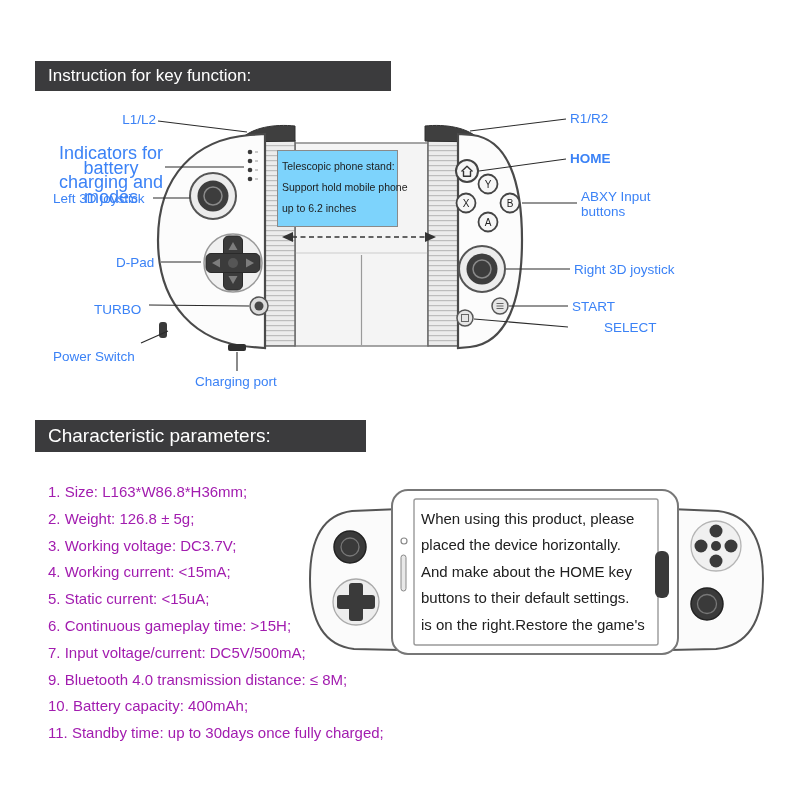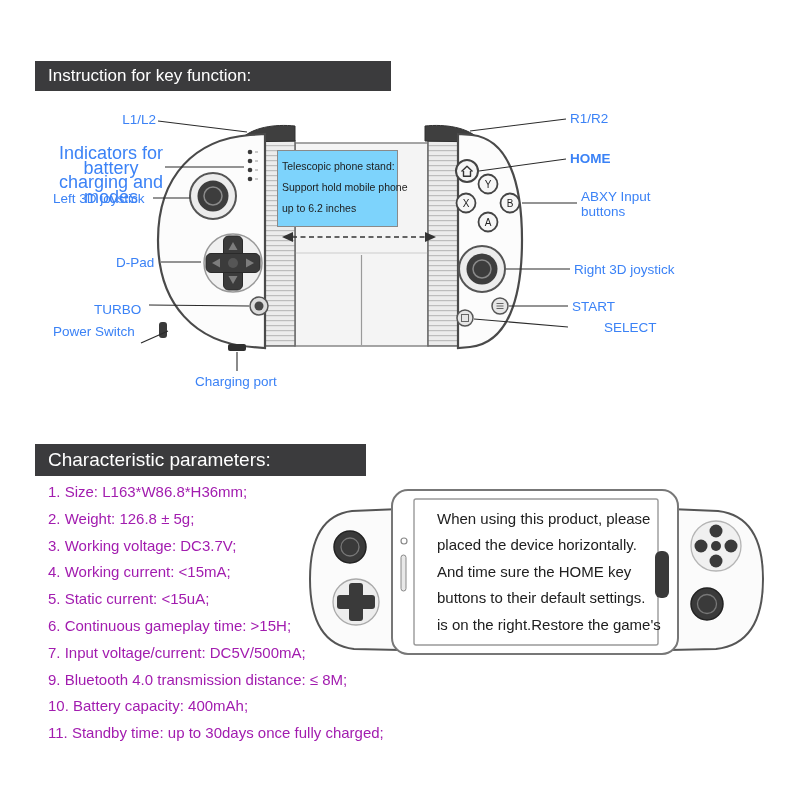--- a/index.html
+++ b/index.html
@@ -202,7 +202,7 @@
   <div class="lbl" style="left:53px;top:191px;">Left 3D joystick</div>
   <div class="lbl" style="left:116px;top:255px;">D-Pad</div>
   <div class="lbl" style="left:94px;top:302px;">TURBO</div>
-  <div class="lbl" style="left:53px;top:324px;">Power Switch</div>
+  <div class="lbl" style="left:53px;top:349px;">Power Switch</div>
   <div class="lbl" style="left:195px;top:374px;">Charging port</div>
   <div class="lbl" style="left:570px;top:111px;">R1/R2</div>
   <div class="lbl" style="left:570px;top:151px;font-weight:bold;">HOME</div>

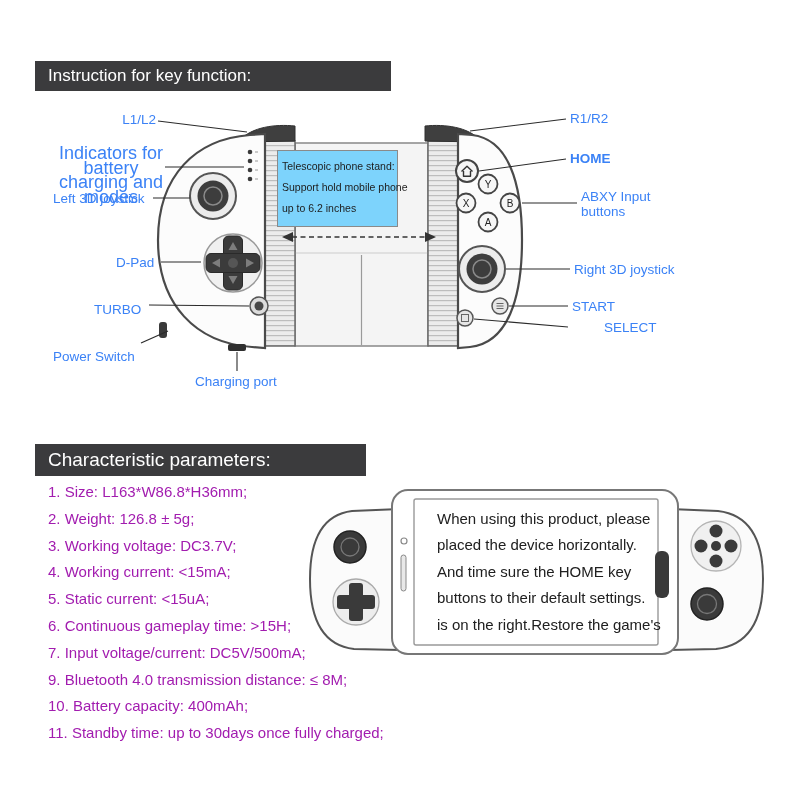--- a/index.html
+++ b/index.html
@@ -9,7 +9,7 @@
   .art { position:absolute; left:0; top:0; z-index:1; }
   .hdr { position:absolute; background:#3b3b3d; color:#fff; padding-left:13px; z-index:2; }
   .hdr1 { left:35px; top:33px; width:356px; height:30px; font-size:17px; line-height:30px;margin-top:28px; }
-  .hdr2 { left:35px; top:420px; width:331px; height:32px; font-size:19px; line-height:32px;margin-top:24px; }
+  .hdr2 { left:35px; top:420px; width:331px; height:32px; font-size:19px; line-height:32px; }
   .lbl { position:absolute; color:#3b82f6; font-size:13.5px; white-space:nowrap; z-index:2; }
   .wrap { white-space:normal; }
   .notebox { position:absolute; left:277px; top:150px; width:121px; background:#7dd3fc;

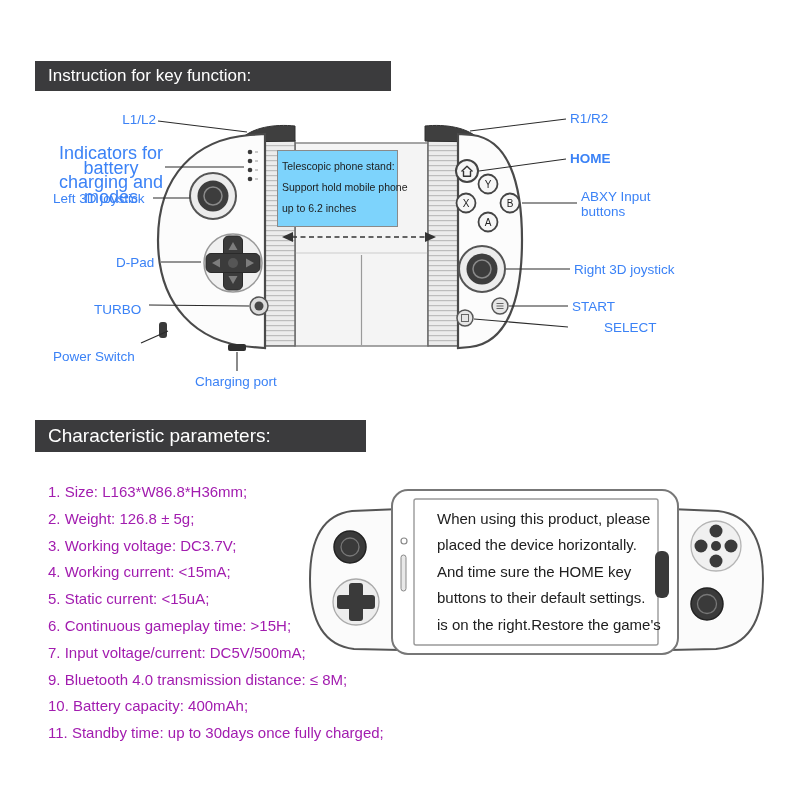--- a/index.html
+++ b/index.html
@@ -18,7 +18,7 @@
   .params { position:absolute; left:48px; top:479px; font-size:15px; color:#a21caf; z-index:2; }
   .params .p { line-height:26.8px; white-space:nowrap; }
   .phone-note { position:absolute; left:421px; top:506px; font-size:15px; color:#202020; z-index:2; }
-  .phone-note .ln { line-height:26.4px; white-space:nowrap;margin-left:16px; }
+  .phone-note .ln { line-height:26.4px; white-space:nowrap; }
 </style>
 </head>
 <body>

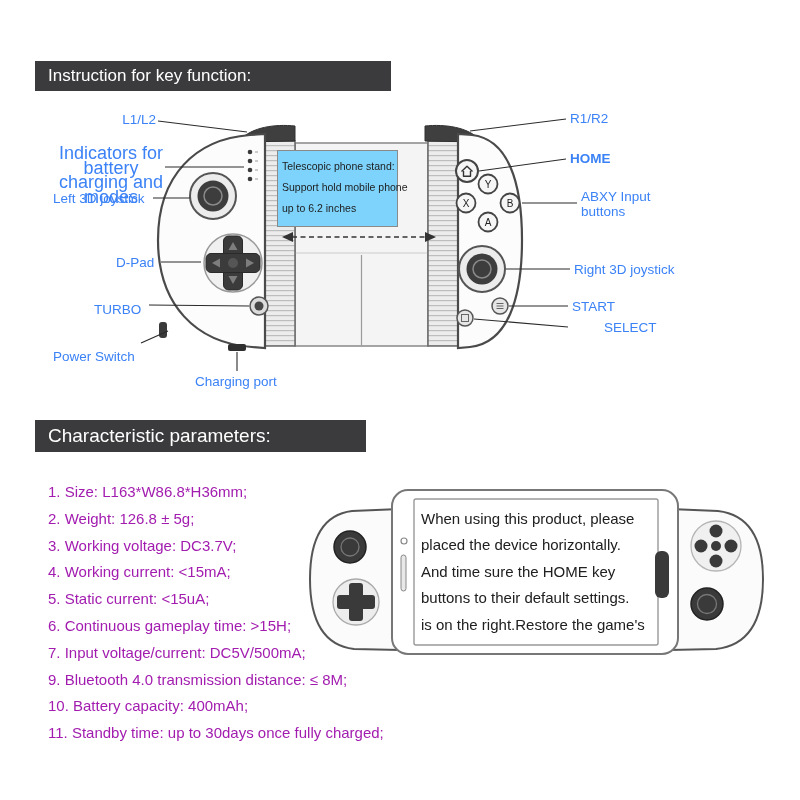--- a/index.html
+++ b/index.html
@@ -233,7 +233,7 @@
   <div class="phone-note">
     <div class="ln">When using this product, please</div>
     <div class="ln">placed the device horizontally.</div>
-    <div class="ln">And time sure the HOME key</div>
+    <div class="ln">And make about the HOME key</div>
     <div class="ln">buttons to their default settings.</div>
     <div class="ln">is on the right.Restore the game's</div>
   </div>

